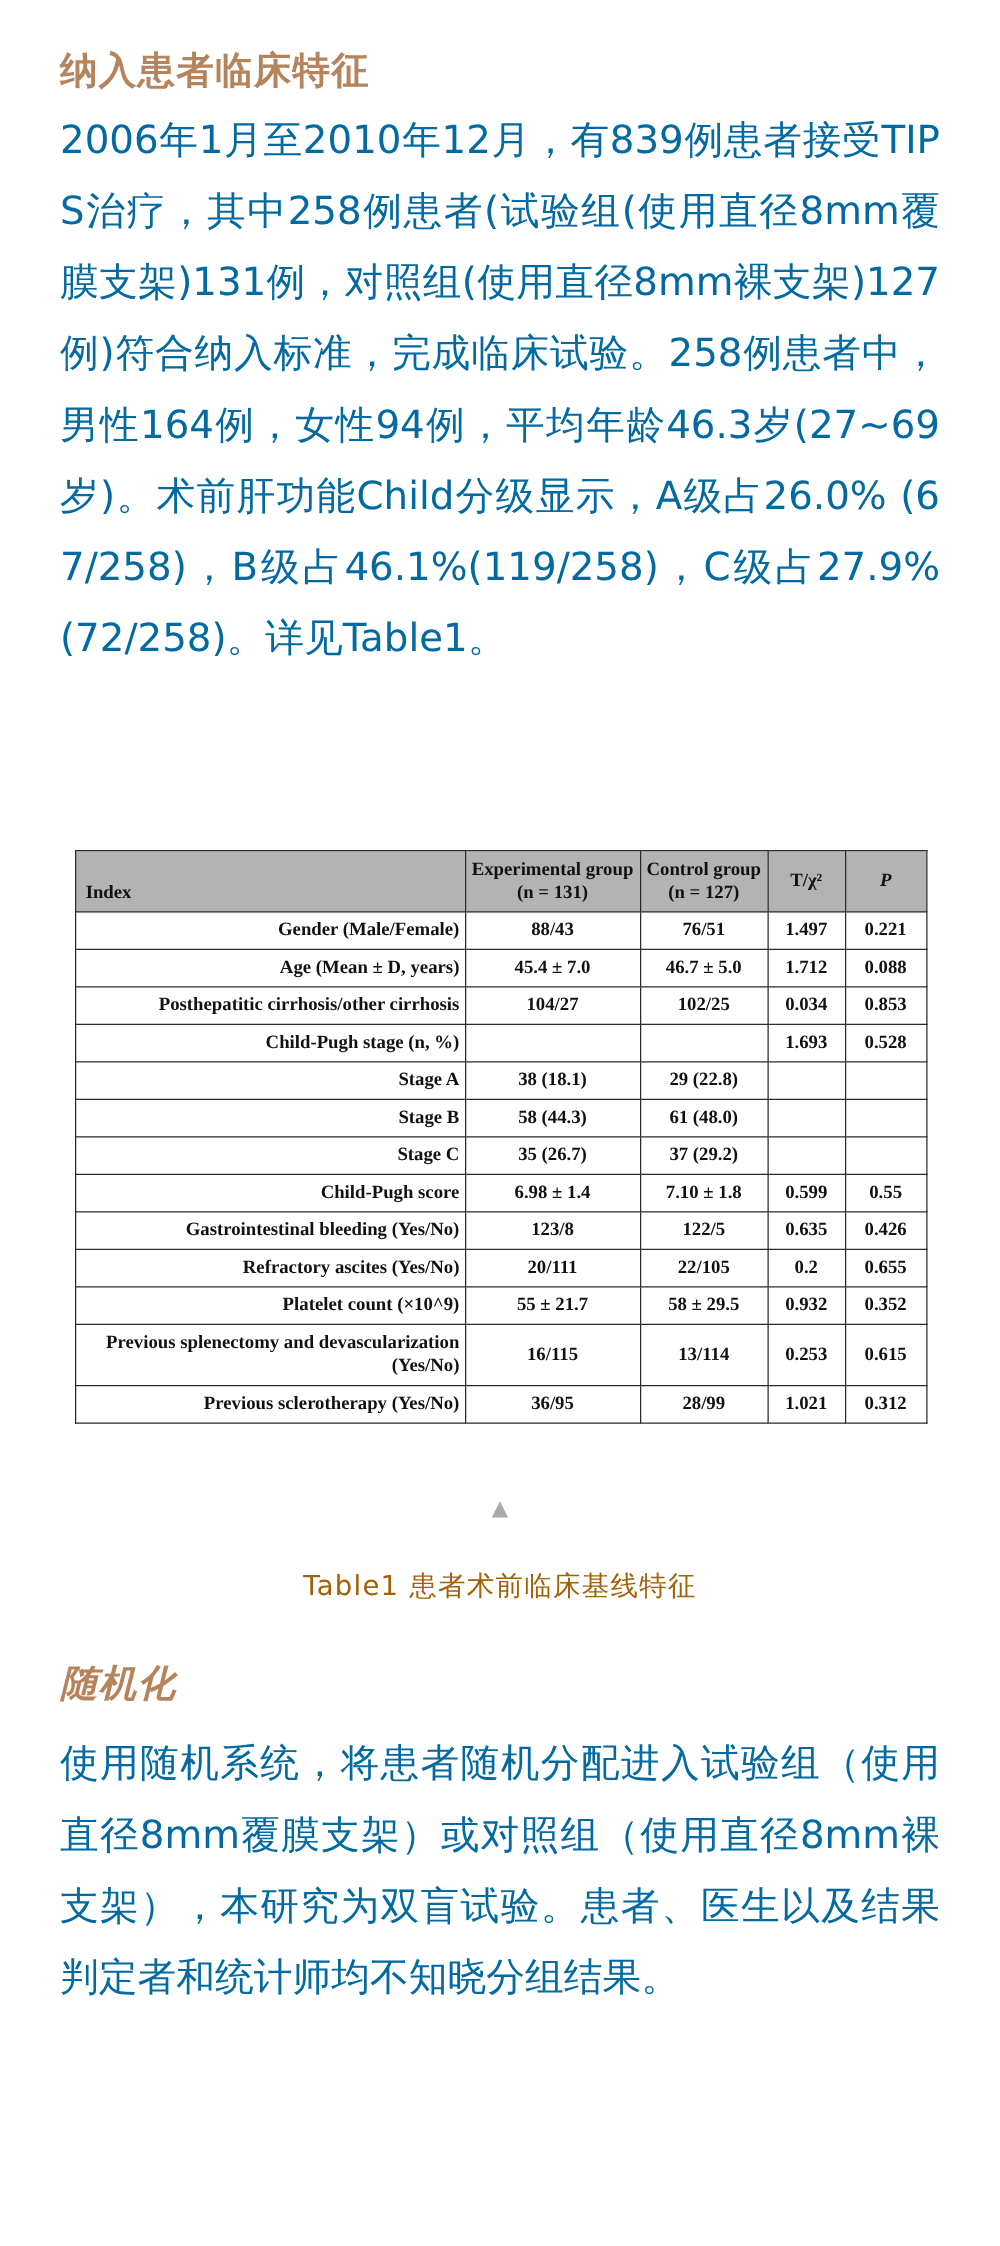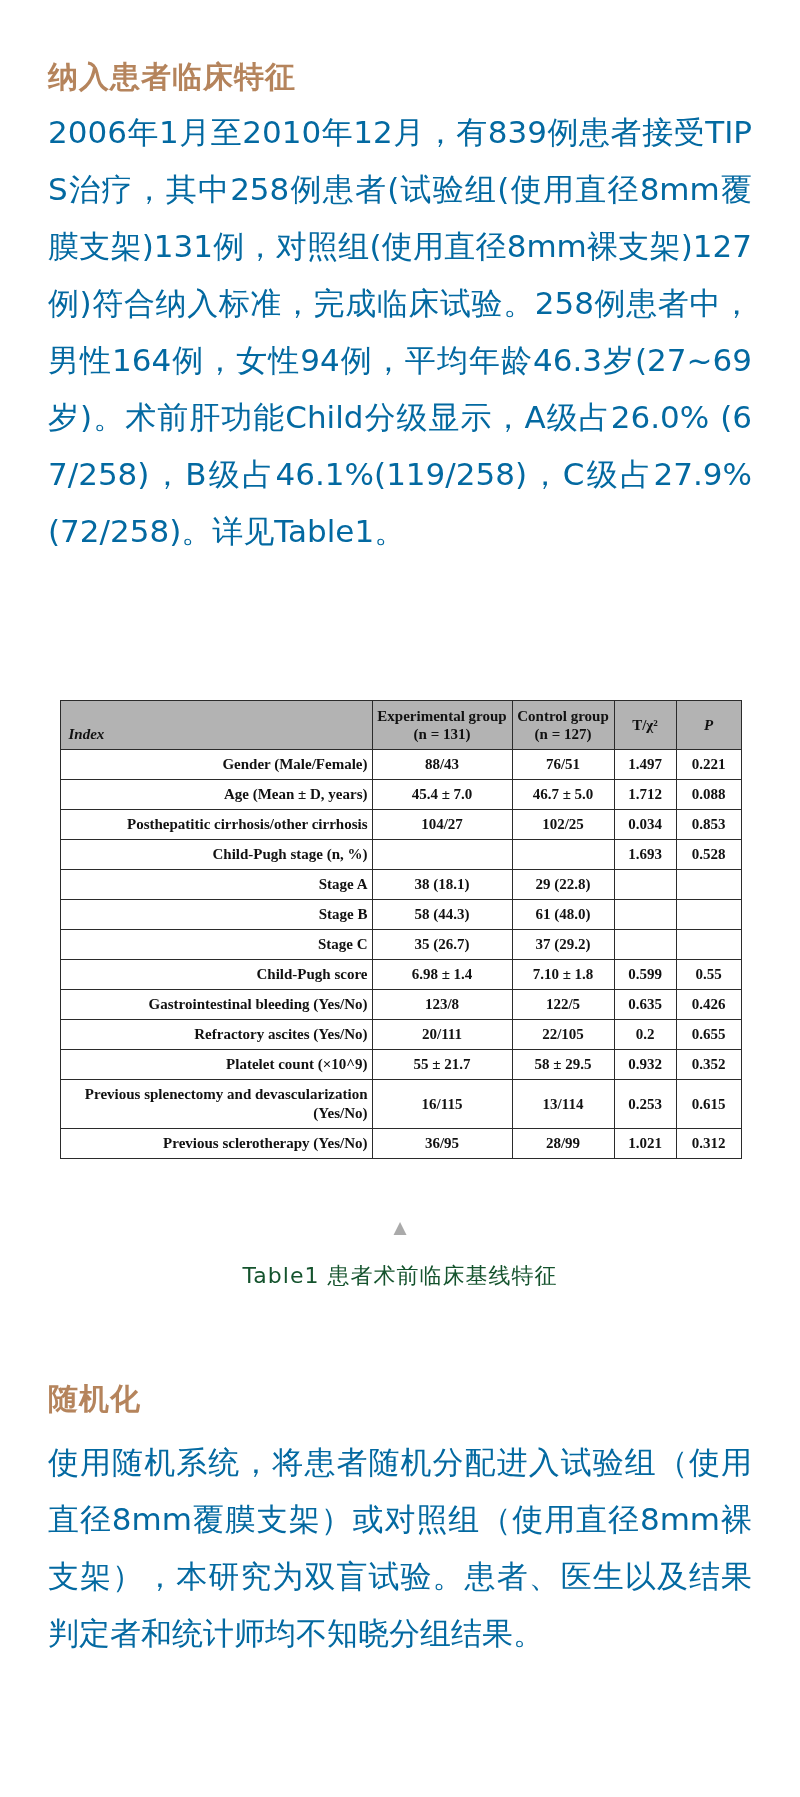--- a/index.html
+++ b/index.html
@@ -12,7 +12,7 @@
   .content { padding: 40px 48px 0 48px; }
   .heading {
     font-size: 30px; font-weight: 700; color: #b5845c;
-    letter-spacing: 1px; line-height: 34px; margin-top: 20px;
+    letter-spacing: 1px; line-height: 34px;
   }
   .para {
     margin-top: 10px;

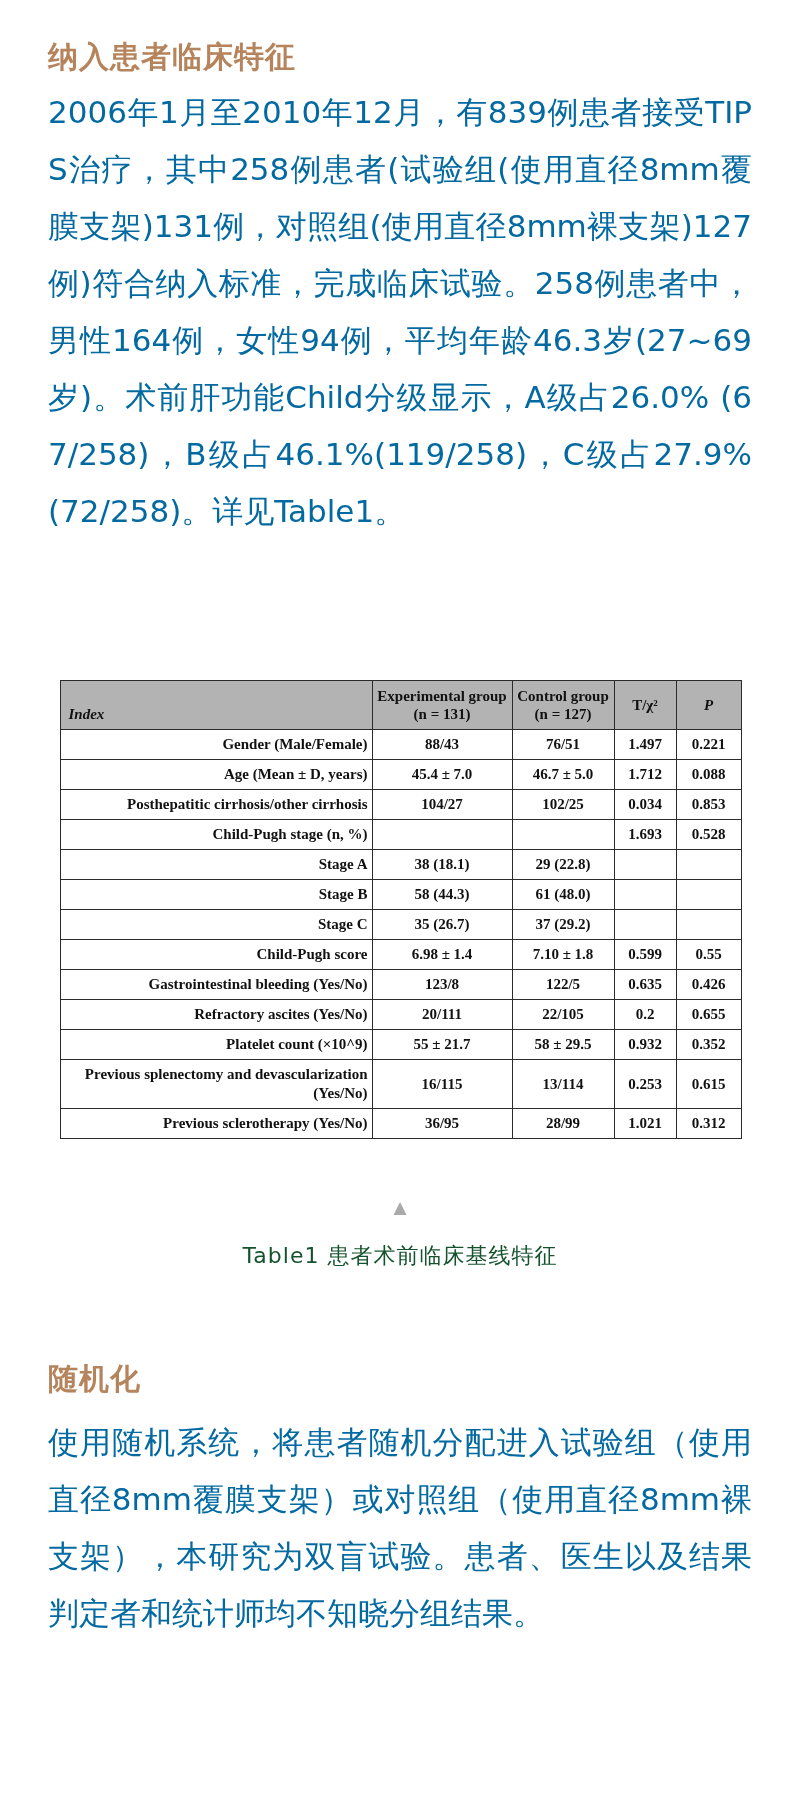--- a/index.html
+++ b/index.html
@@ -38,7 +38,7 @@
     padding: 6px 3px; text-align: center; vertical-align: middle;
   }
   table.baseline thead th.h-index {
-    text-align: left; vertical-align: bottom; padding-left: 8px; font-style: italic;
+    text-align: left; vertical-align: bottom; padding-left: 8px;
   }
   table.baseline thead th.h-p { font-style: italic; }
   table.baseline td {

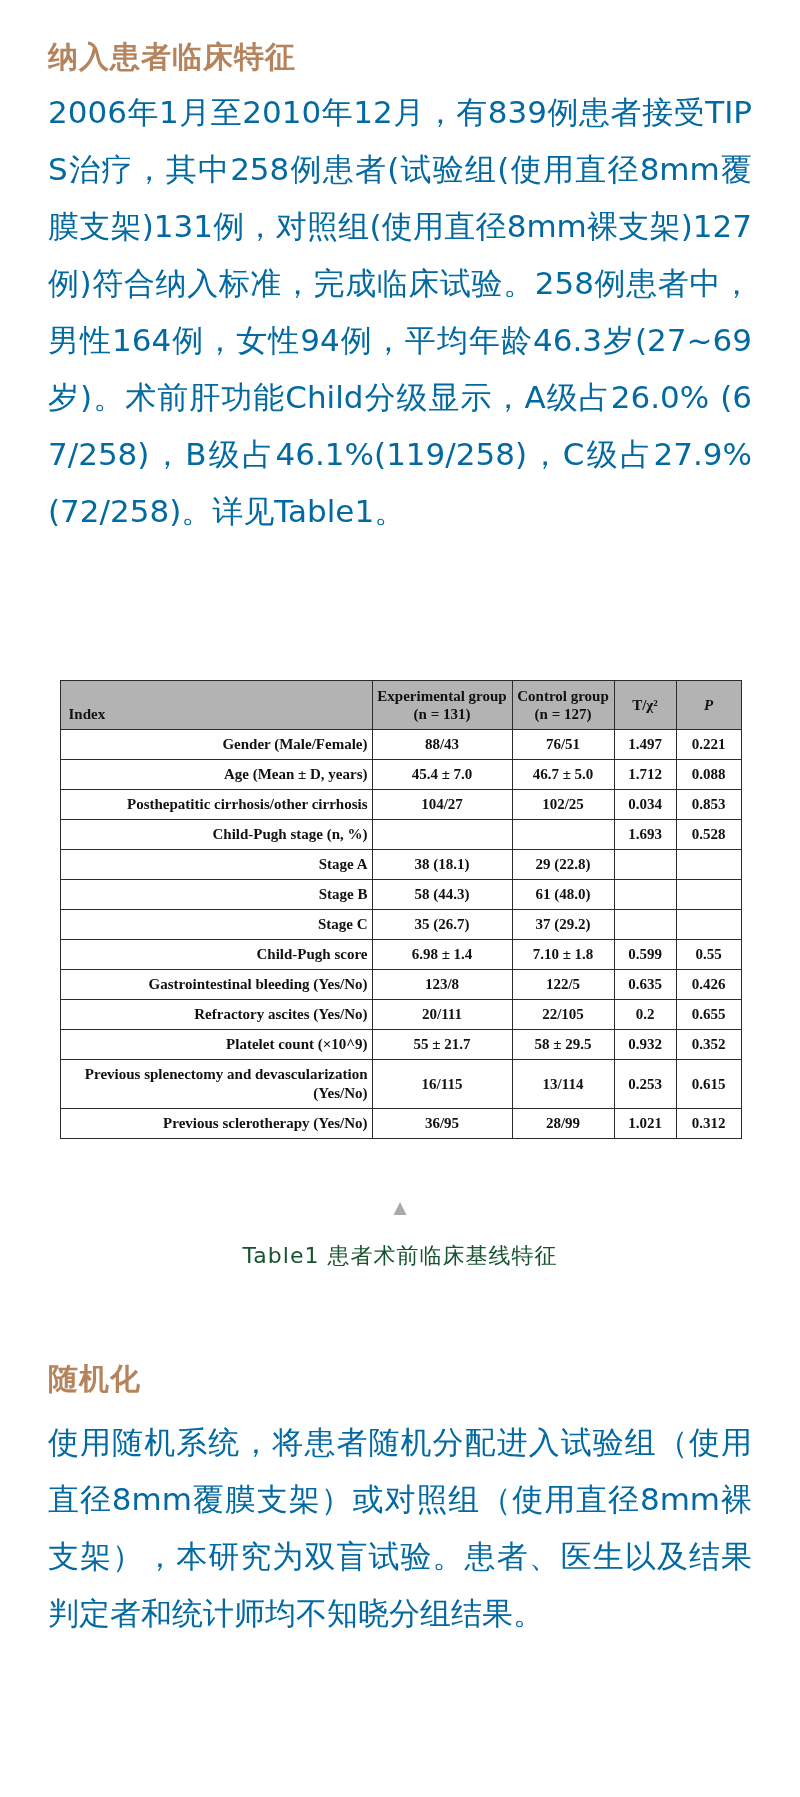--- a/index.html
+++ b/index.html
@@ -56,8 +56,8 @@
   }
   .tcollapse span { cursor: pointer; }
   .tcaption {
-    margin-top: 24px; text-align: center;
-    font-size: 22px; color: #14532d; letter-spacing: 1px; line-height: 30px;
+    margin-top: 38px; text-align: center;
+    font-size: 22px; color: #a16207; letter-spacing: 1px; line-height: 30px;
   }
 </style>
 </head>

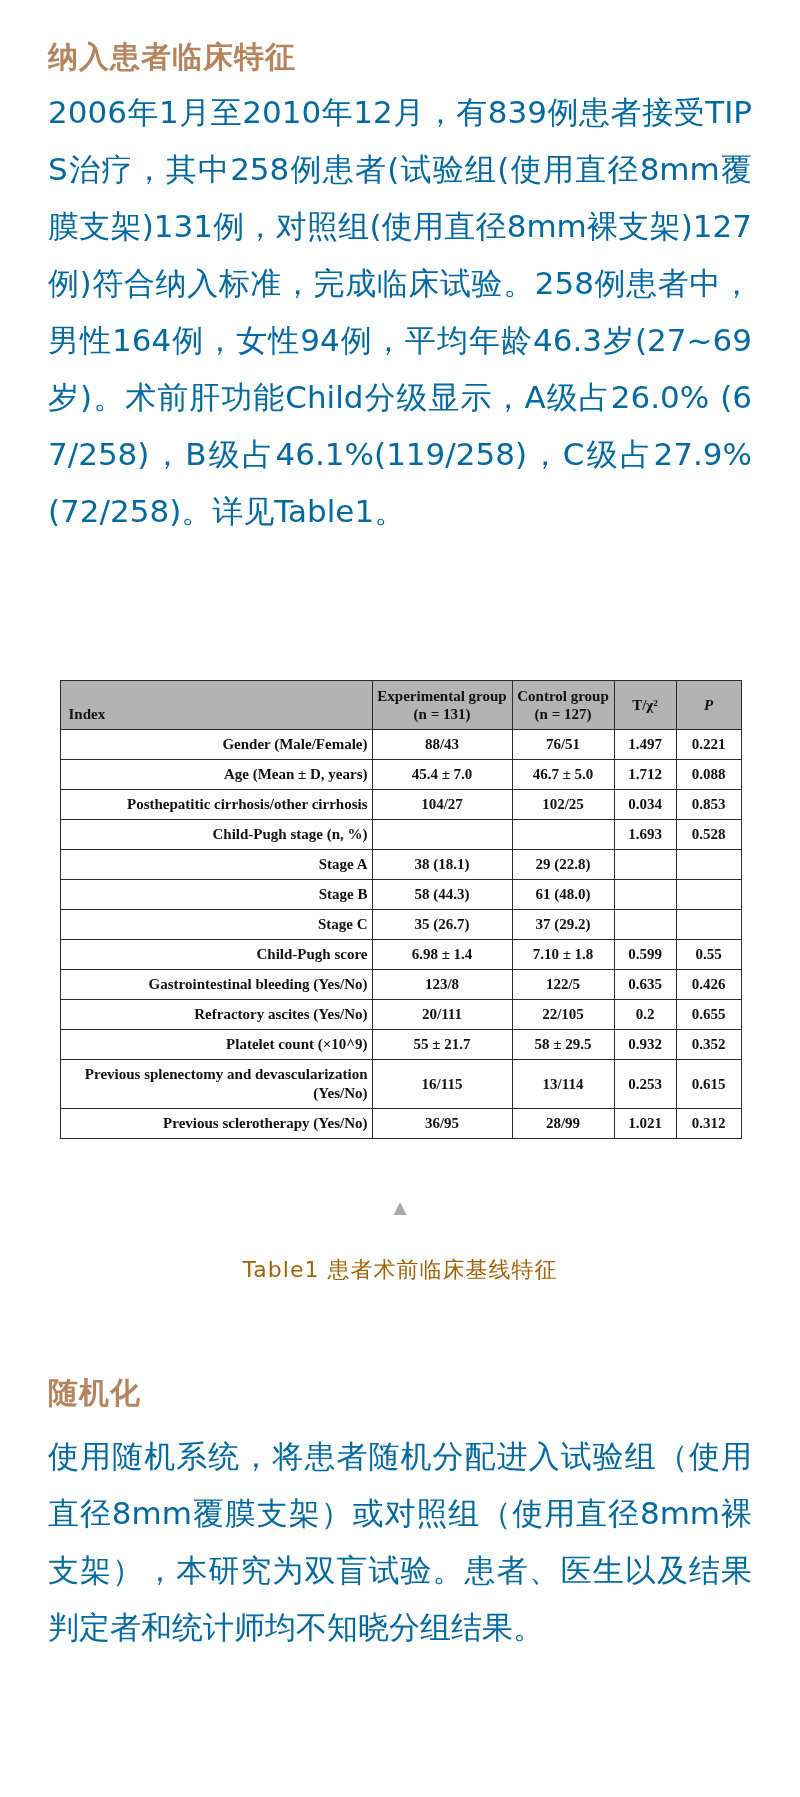--- a/index.html
+++ b/index.html
@@ -20,7 +20,7 @@
     text-align: justify; word-break: break-all;
   }
   .para2 { margin-top: 18px; }
-  .heading2 { margin-top: 91px; }
+  .heading2 { margin-top: 46px; font-style: italic; }
 
   
   .tablewrap { margin: 140px auto 0 auto; width: 681px; }

